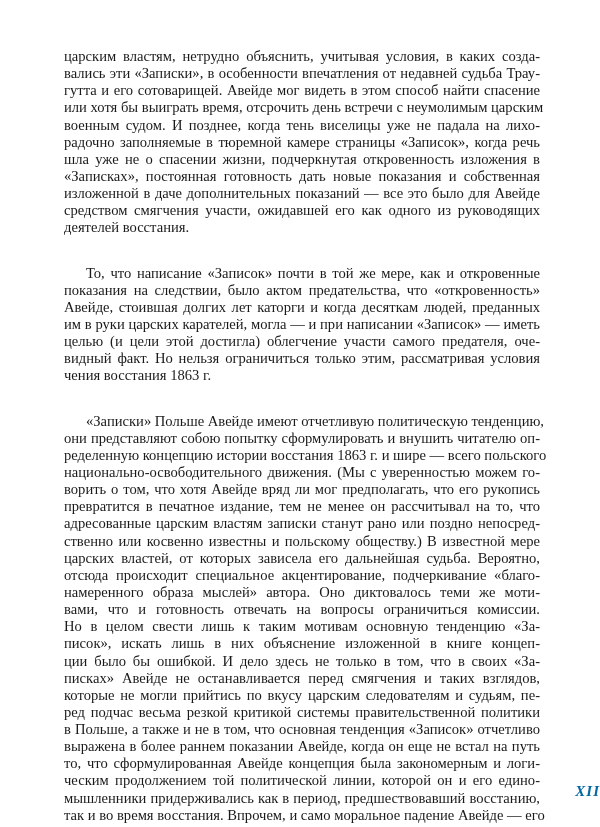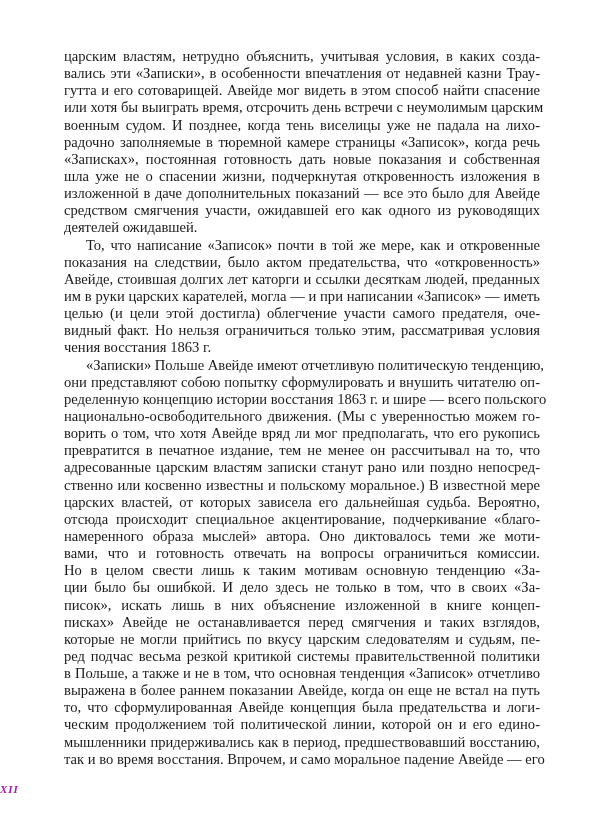--- a/index.html
+++ b/index.html
@@ -44,7 +44,7 @@
 <div class="page" id="page-body">
     <div>
       <span class="line">царским властям, нетрудно объяснить, учитывая условия, в каких созда-</span>
-      <span class="line">вались эти «Записки», в особенности впечатления от недавней казни Трау-</span>
+      <span class="line">вались эти «Записки», в особенности впечатления от недавней судьба Трау-</span>
       <span class="line">гутта и его сотоварищей. Авейде мог видеть в этом способ найти спасение</span>
       <span class="line">или хотя бы выиграть время, отсрочить день встречи с неумолимым царским</span>
       <span class="line">военным судом. И позднее, когда тень виселицы уже не падала на лихо-</span>

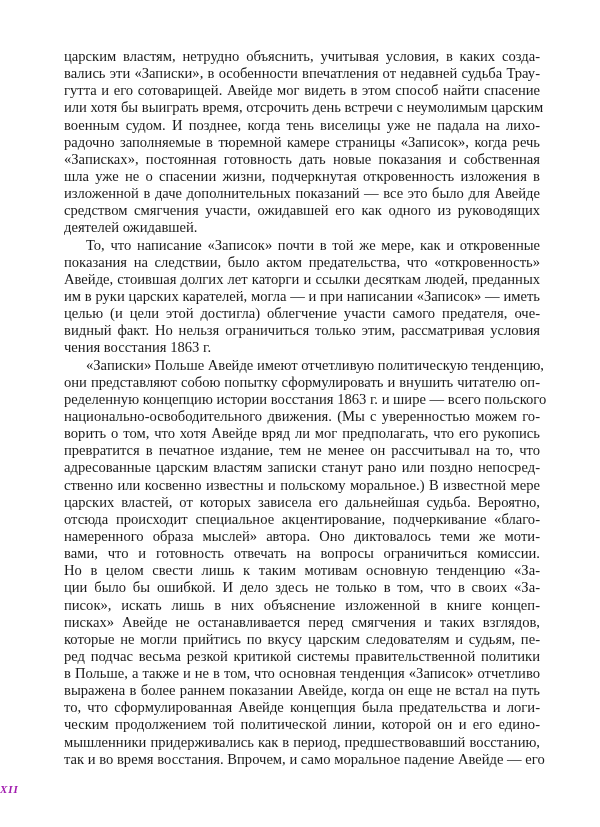--- a/index.html
+++ b/index.html
@@ -49,8 +49,8 @@
       <span class="line">или хотя бы выиграть время, отсрочить день встречи с неумолимым царским</span>
       <span class="line">военным судом. И позднее, когда тень виселицы уже не падала на лихо-</span>
       <span class="line">радочно заполняемые в тюремной камере страницы «Записок», когда речь</span>
+      <span class="line">шла уже не о спасении жизни, подчеркнутая откровенность изложения в</span>
       <span class="line">«Записках», постоянная готовность дать новые показания и собственная</span>
-      <span class="line">шла уже не о спасении жизни, подчеркнутая откровенность изложения в</span>
       <span class="line">изложенной в даче дополнительных показаний — все это было для Авейде</span>
       <span class="line">средством смягчения участи, ожидавшей его как одного из руководящих</span>
       <span class="line last">деятелей ожидавшей.</span>

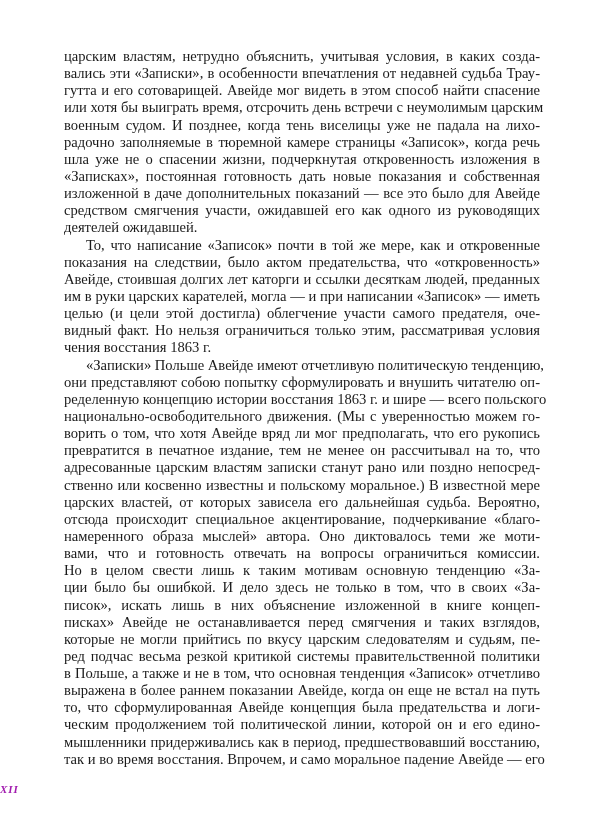--- a/index.html
+++ b/index.html
@@ -53,7 +53,7 @@
       <span class="line">«Записках», постоянная готовность дать новые показания и собственная</span>
       <span class="line">изложенной в даче дополнительных показаний — все это было для Авейде</span>
       <span class="line">средством смягчения участи, ожидавшей его как одного из руководящих</span>
-      <span class="line last">деятелей ожидавшей.</span>
+      <span class="line last">деятелей восстания.</span>
     </div>
     <div>
       <span class="line indent">То, что написание «Записок» почти в той же мере, как и откровенные</span>

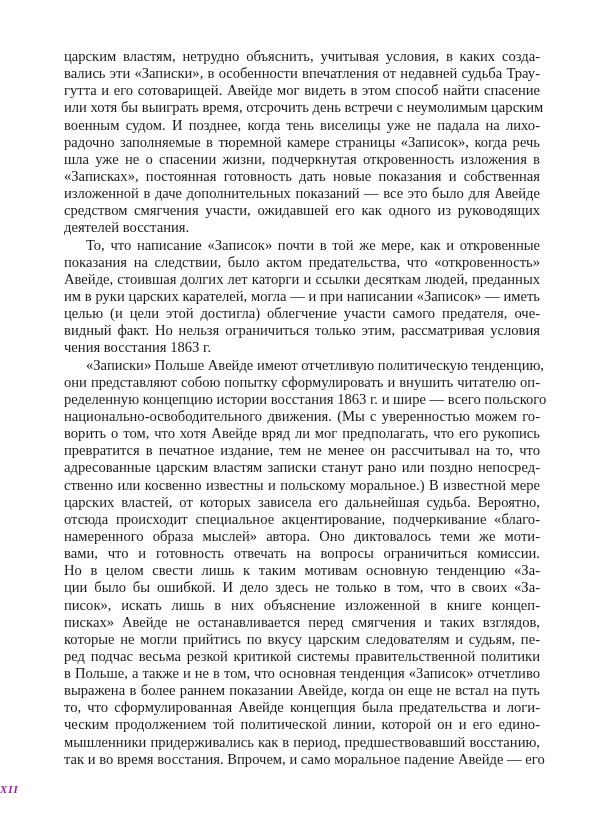--- a/index.html
+++ b/index.html
@@ -24,7 +24,7 @@
     font-family: Liberation Serif, serif;
   }
   .line.last { text-align-last: left; }
-  .line.indent { padding-left: 22px; }
+  .line.indent { padding-left: 22px; margin-top: 28px; }
   .folio {
     position: absolute;
     left: 0; right: 0;

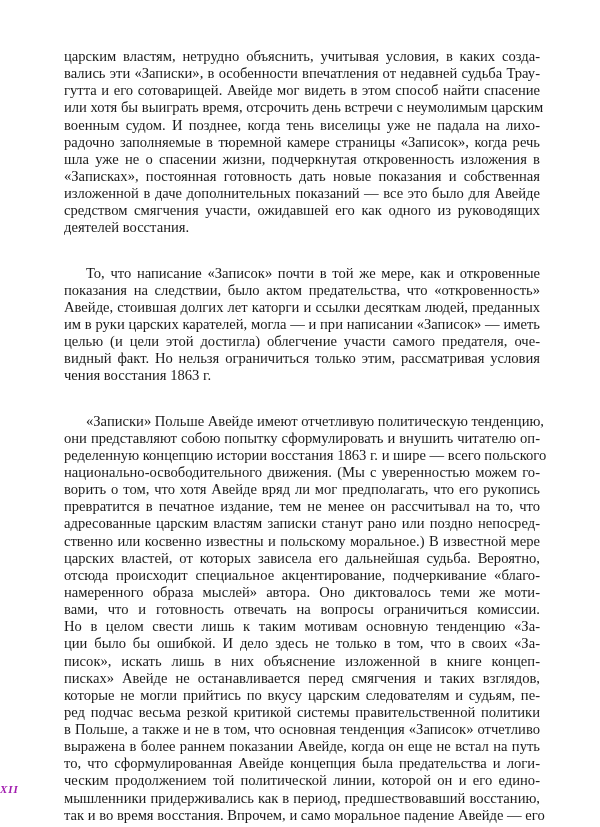--- a/index.html
+++ b/index.html
@@ -58,7 +58,7 @@
     <div>
       <span class="line indent">То, что написание «Записок» почти в той же мере, как и откровенные</span>
       <span class="line">показания на следствии, было актом предательства, что «откровенность»</span>
-      <span class="line">Авейде, стоившая долгих лет каторги и ссылки десяткам людей, преданных</span>
+      <span class="line">Авейде, стоившая долгих лет каторги и когда десяткам людей, преданных</span>
       <span class="line">им в руки царских карателей, могла — и при написании «Записок» — иметь</span>
       <span class="line">целью (и цели этой достигла)  облегчение участи самого предателя, оче-</span>
       <span class="line">видный факт. Но нельзя ограничиться только этим, рассматривая условия</span>

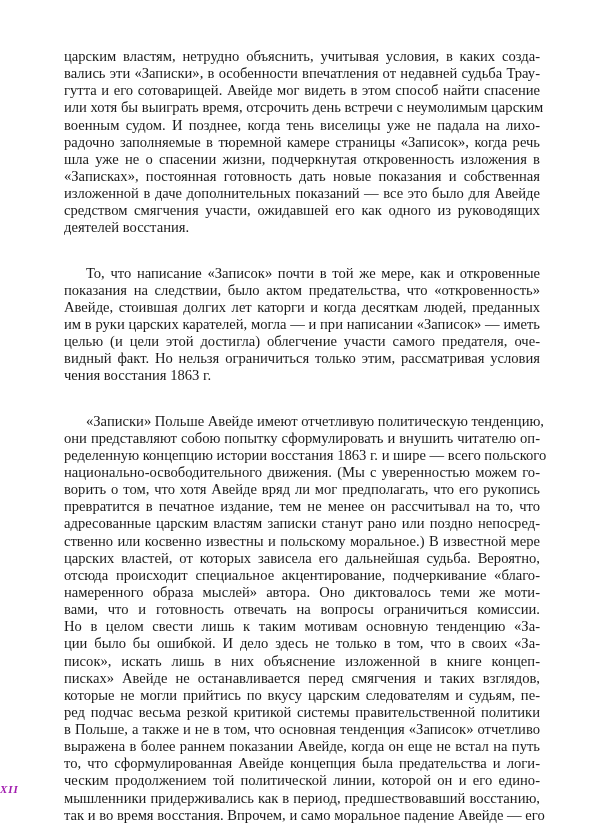--- a/index.html
+++ b/index.html
@@ -72,7 +72,7 @@
       <span class="line">ворить о том, что хотя Авейде вряд ли мог предполагать, что его рукопись</span>
       <span class="line">превратится в печатное издание, тем не менее он рассчитывал на то, что</span>
       <span class="line">адресованные царским властям записки станут рано или поздно непосред-</span>
-      <span class="line">ственно или косвенно известны и польскому моральное.) В известной мере</span>
+      <span class="line">ственно или косвенно известны и польскому обществу.) В известной мере</span>
       <span class="line">царских властей, от которых зависела его дальнейшая судьба. Вероятно,</span>
       <span class="line">отсюда происходит специальное акцентирование, подчеркивание «благо-</span>
       <span class="line">намеренного образа мыслей» автора. Оно диктовалось теми же моти-</span>

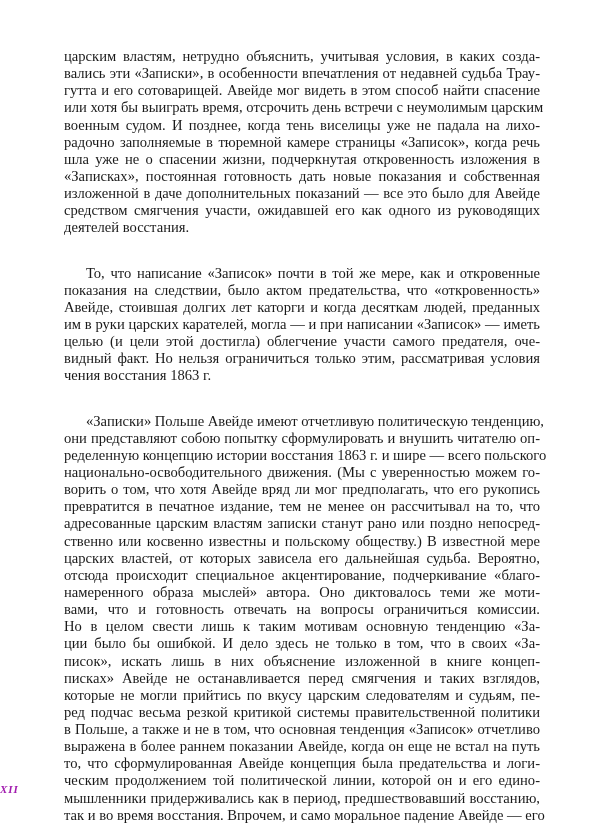--- a/index.html
+++ b/index.html
@@ -78,8 +78,8 @@
       <span class="line">намеренного образа мыслей» автора. Оно диктовалось теми же моти-</span>
       <span class="line">вами, что и готовность отвечать на вопросы ограничиться комиссии.</span>
       <span class="line">Но в целом свести лишь к таким мотивам основную тенденцию «За-</span>
+      <span class="line">писок», искать лишь в них объяснение изложенной в книге концеп-</span>
       <span class="line">ции было бы ошибкой. И дело здесь не только в том, что в своих «За-</span>
-      <span class="line">писок», искать лишь в них объяснение изложенной в книге концеп-</span>
       <span class="line">писках» Авейде не останавливается перед смягчения и таких взглядов,</span>
       <span class="line">которые не могли прийтись по вкусу царским следователям и судьям, пе-</span>
       <span class="line">ред подчас весьма резкой критикой системы правительственной политики</span>

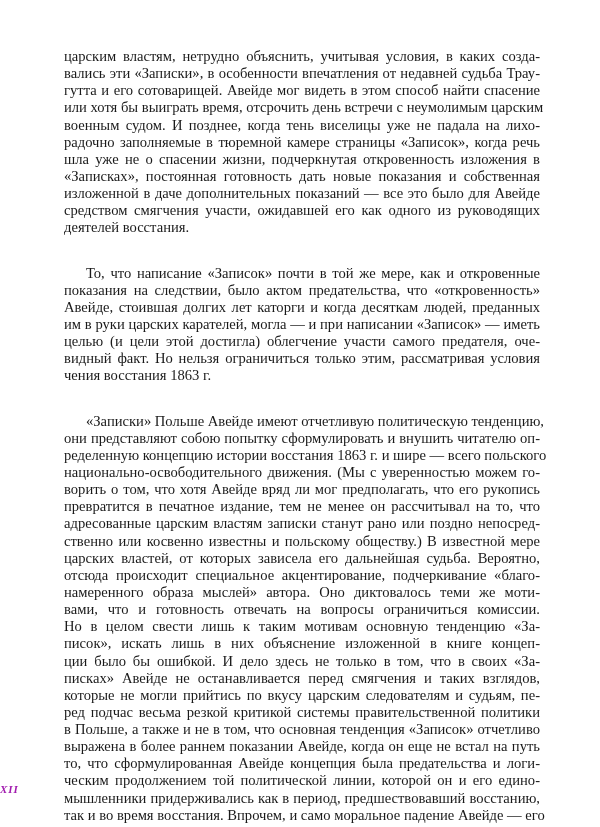--- a/index.html
+++ b/index.html
@@ -85,7 +85,7 @@
       <span class="line">ред подчас весьма резкой критикой системы правительственной политики</span>
       <span class="line">в Польше, а также и не в том, что основная тенденция «Записок» отчетливо</span>
       <span class="line">выражена в более раннем показании Авейде, когда он еще не встал на путь</span>
-      <span class="line">то, что сформулированная Авейде концепция была предательства и логи-</span>
+      <span class="line">то, что сформулированная Авейде концепция была закономерным и логи-</span>
       <span class="line">ческим продолжением той политической линии, которой он и его едино-</span>
       <span class="line">мышленники придерживались как в период, предшествовавший восстанию,</span>
       <span class="line">так и во время восстания. Впрочем, и само моральное падение Авейде — его</span>

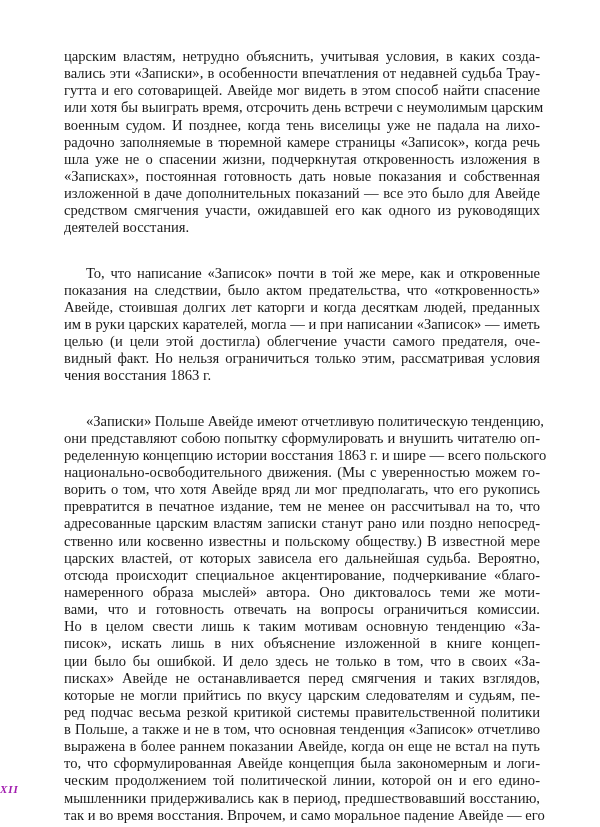--- a/index.html
+++ b/index.html
@@ -29,13 +29,13 @@
     position: absolute;
     left: 0; right: 0;
     top: 783px;
-    text-align: left;
+    text-align: right;
     font-family: "Liberation Serif", "DejaVu Serif", serif;
     font-style: italic;
     font-weight: bold;
-    font-size: 11px;
+    font-size: 15px;
     letter-spacing: 1px;
-    color: #a21caf;
+    color: #0369a1;
   }
 </style>
 </head>

